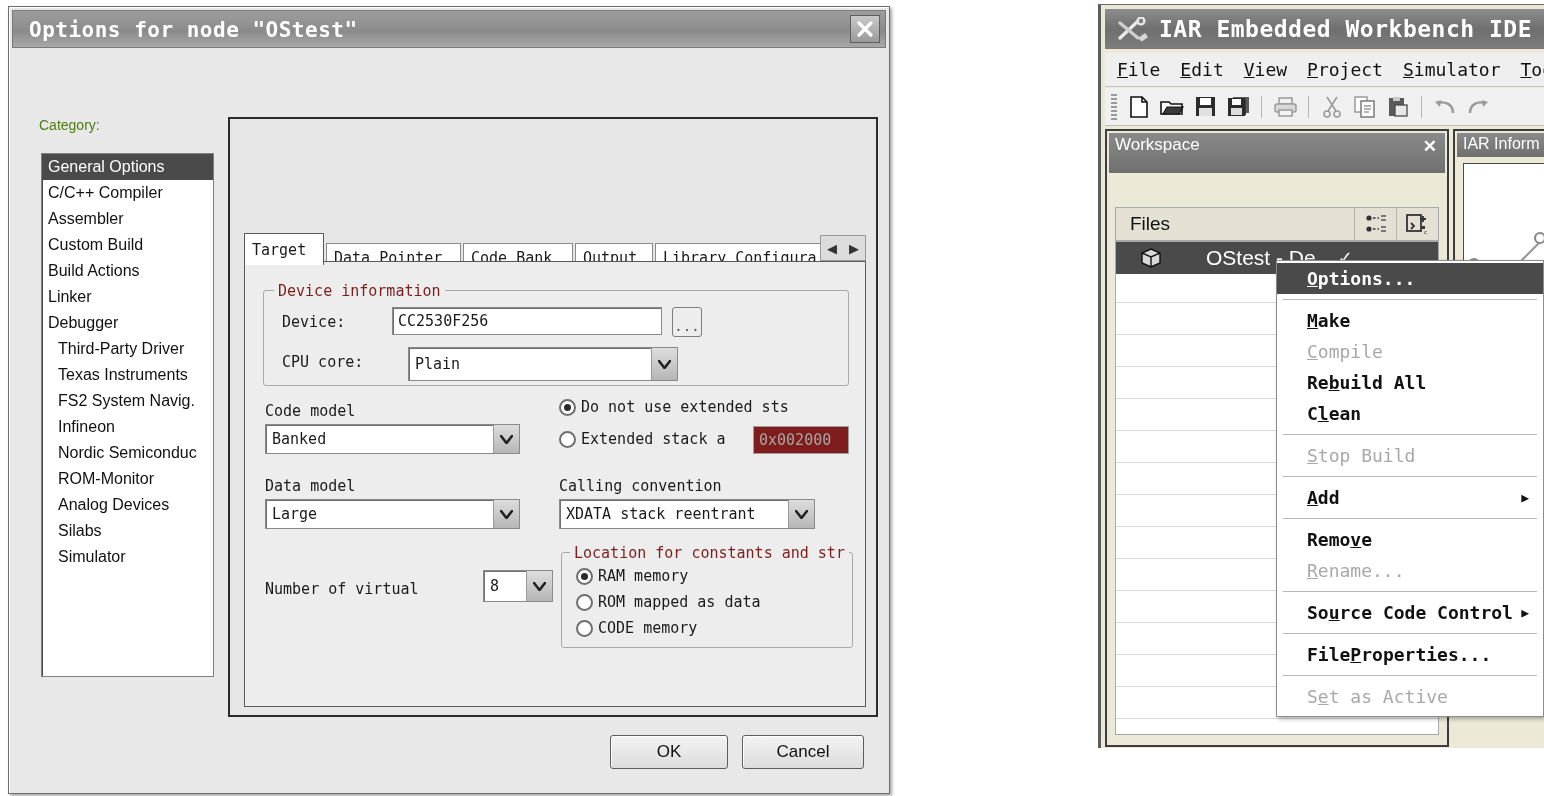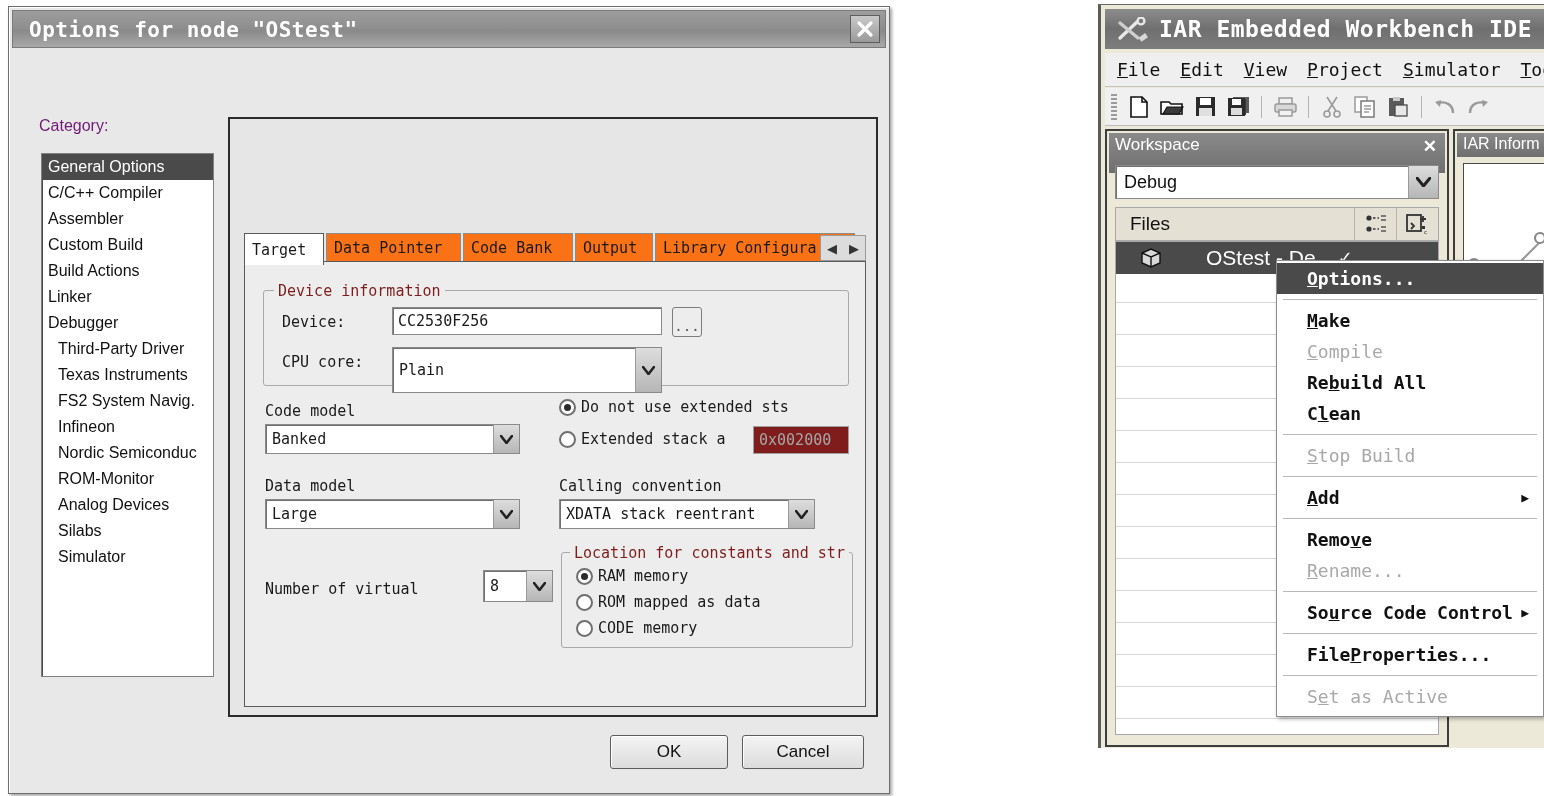--- a/index.html
+++ b/index.html
@@ -49,7 +49,7 @@
   
   #category-label {
     position: absolute; left: 30px; top: 110px;
-    font-family: "Liberation Sans", sans-serif; font-size: 16px; color: #701a75;
+    font-family: "Liberation Sans", sans-serif; font-size: 14px; color: #4d7c0f;
   }
   #category-list {
     position: absolute; left: 32px; top: 146px;

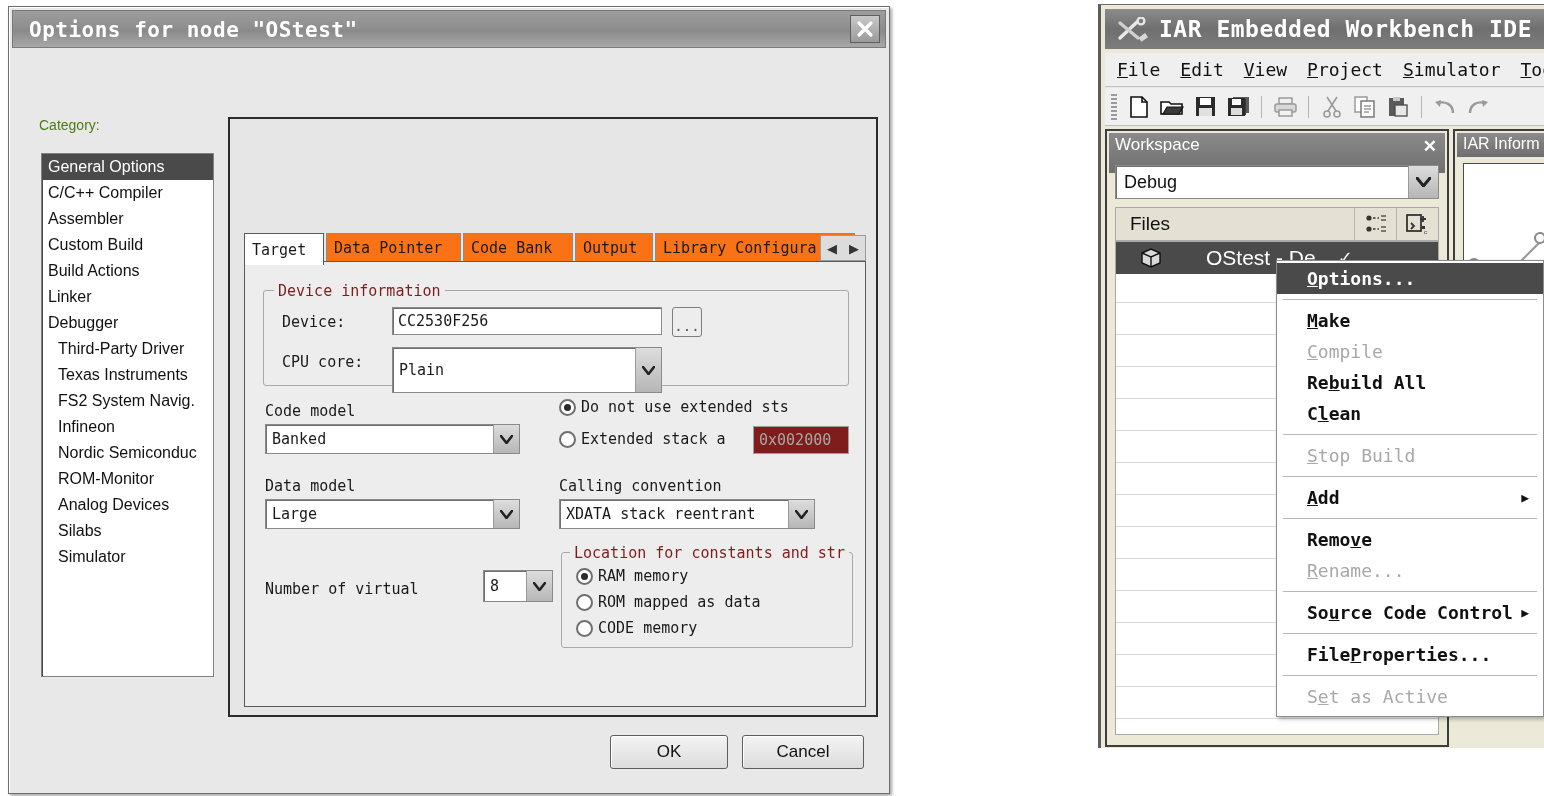--- a/index.html
+++ b/index.html
@@ -575,14 +575,6 @@
         <div id="ws-close">✕</div>
       </div>
 
-      <div id="ws-combo">
-        <div class="val">Debug</div>
-        <div class="arrow" style="width:30px;height:100%;background:linear-gradient(to bottom,#dddddd,#b6b6b6);border-left:1px solid #9a9a9a;display:flex;align-items:center;justify-content:center;">
-          <svg width="15" height="10" viewBox="0 0 15 10">
-              <path d="M1 1 L7.5 9 L14 1" stroke="#222" stroke-width="3" fill="none" stroke-linecap="round"></path>
-            </svg>
-        </div>
-      </div>
 
       <div id="ws-files-header">
         <div id="ws-files-title">Files</div>

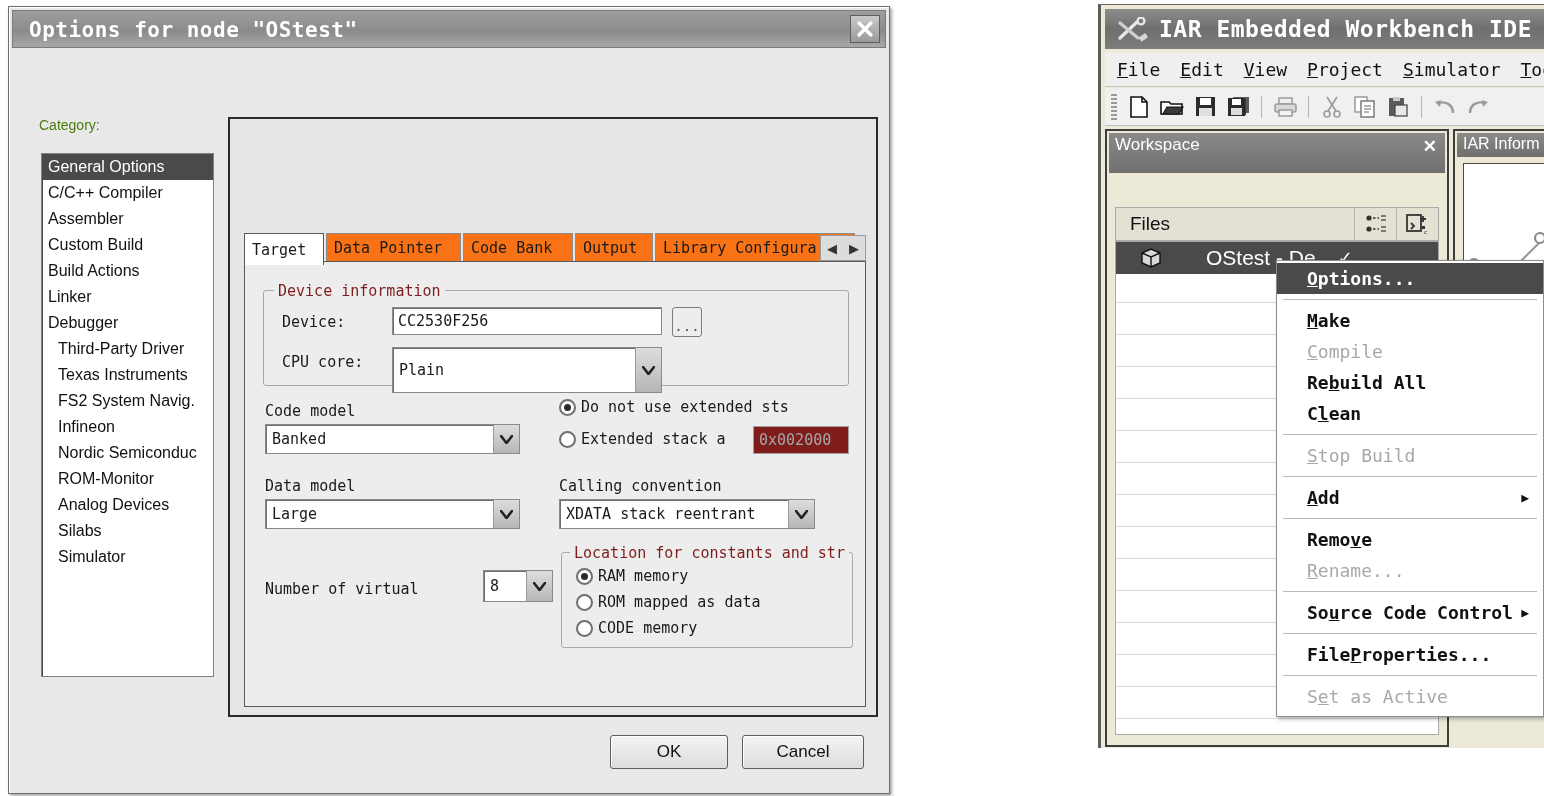--- a/index.html
+++ b/index.html
@@ -79,8 +79,8 @@
     position: absolute; left: 14px; top: 114px; width: 622px; height: 30px;
   }
   .tab {
-    position: absolute; top: 0; height: 28px;
-    background: #f97316;
+    position: absolute; top: 10px; height: 28px;
+    background: #ffffff;
     border: 1px solid #8c8c8c; border-bottom: none;
     font-family: "DejaVu Sans Mono", monospace;
     font-size: 15px; color: #1a1a1a;

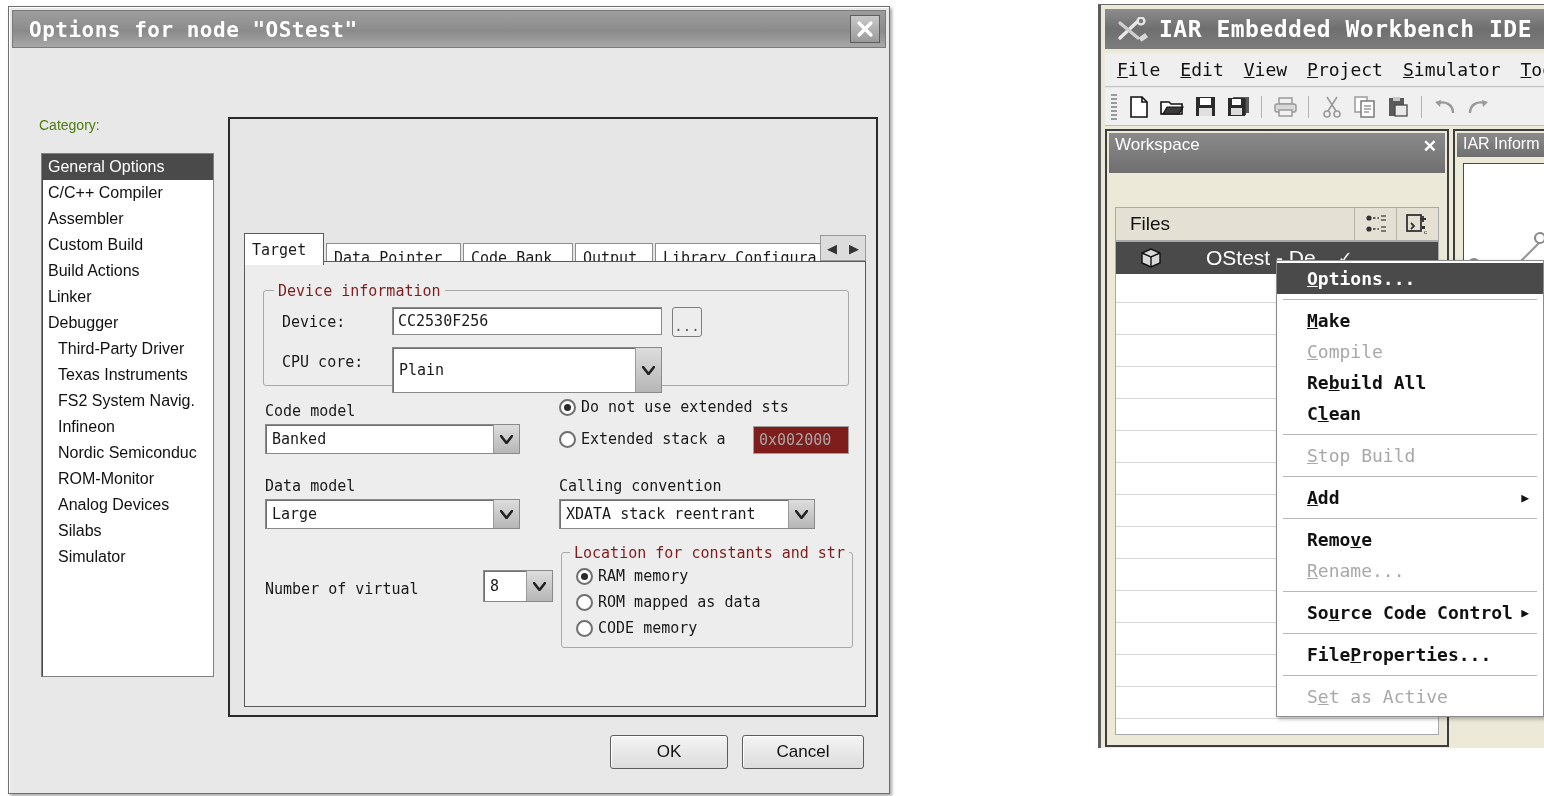--- a/index.html
+++ b/index.html
@@ -388,7 +388,7 @@
           <div class="browse-btn" style="left:408px; top:16px; width:30px; height:30px;">...</div>
 
           <div class="lbl" style="position:absolute; left:18px; top:62px;">CPU core:</div>
-          <div class="combo" style="left:128px; top:56px; width:270px; height:46px;gap:8px;">
+          <div class="combo" style="left:144px; top:56px; width:270px; height:34px;gap:8px;">
             <div class="val">Plain</div>
             <div class="arrow">
               <svg width="13" height="9" viewBox="0 0 13 9">

